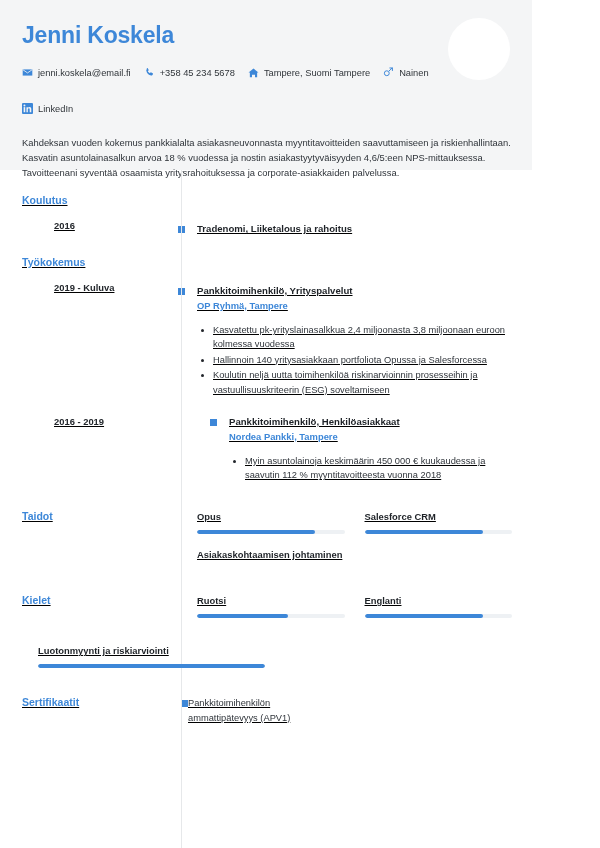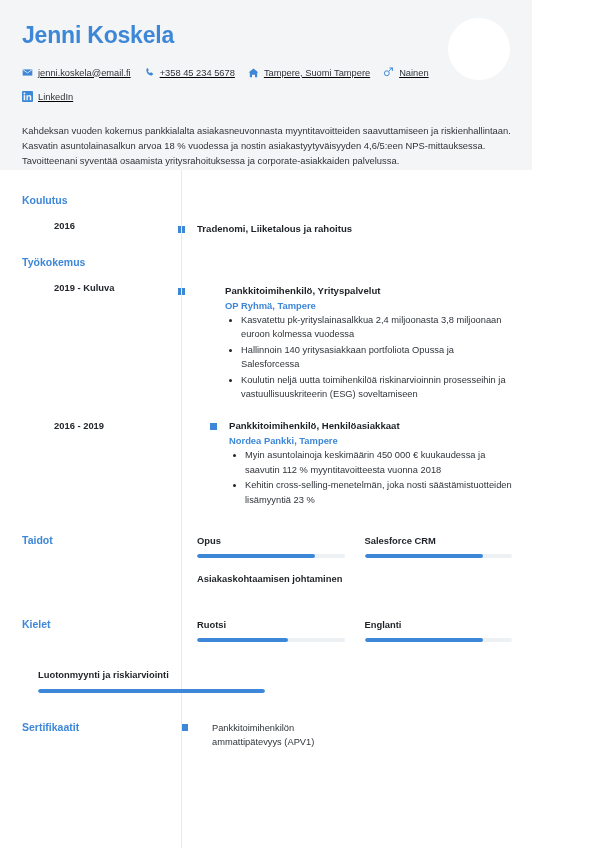--- a/index.html
+++ b/index.html
@@ -37,9 +37,8 @@
     display: flex;
     flex-wrap: wrap;
     align-items: flex-start;
-    gap: 4px 13px;
+    gap: 16px 13px;
     max-width: 470px;
-    text-decoration: underline;
   }
   .contact-item {
     display: flex;

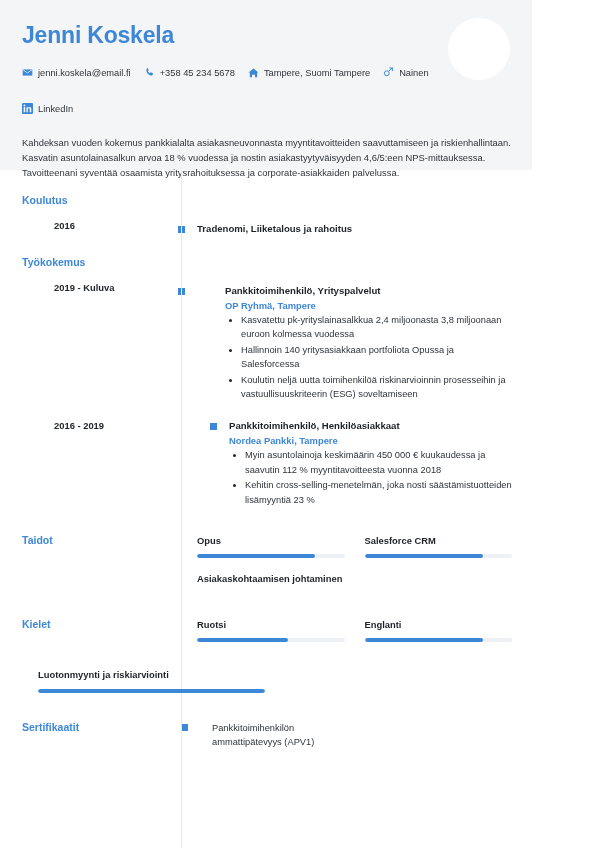--- a/index.html
+++ b/index.html
@@ -81,6 +81,7 @@
   .body {
     position: relative;
     padding-top: 24px;
+    text-decoration: underline;
   }
   .divider {
     position: absolute;

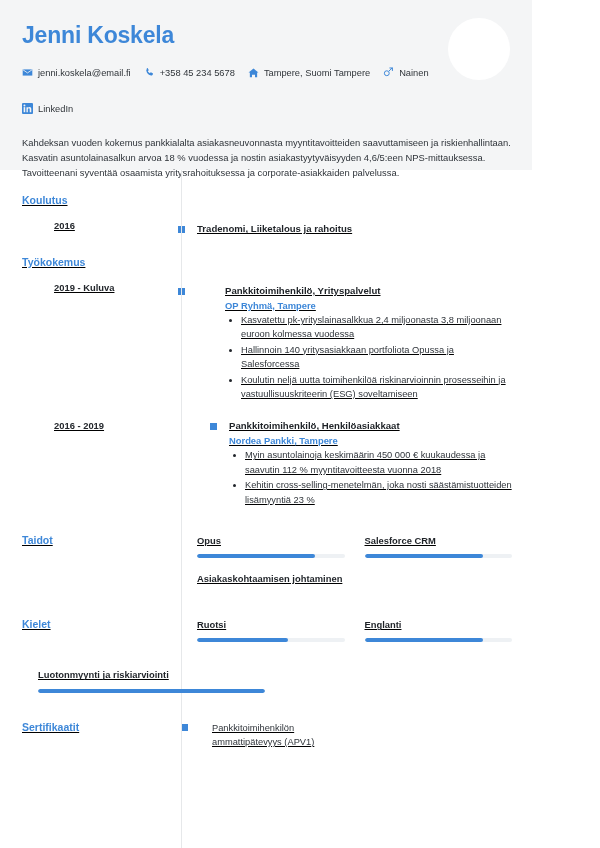--- a/index.html
+++ b/index.html
@@ -321,7 +321,7 @@
         <div class="sec-title">Työkokemus</div>
         <div class="entry-date" style="width:auto;flex:none;margin-top:11px;">2019 - Kuluva</div>
       </div>
-      <div class="sec-right" style="padding-left:0;display:flex;align-items:flex-start;margin-top:28px;gap:28px;">
+      <div class="sec-right" style="padding-left:0;display:flex;align-items:flex-start;margin-top:28px;">
         <div class="marker"></div>
         <div class="entry-body">
           <div class="entry-title">Pankkitoimihenkilö, Yrityspalvelut</div>

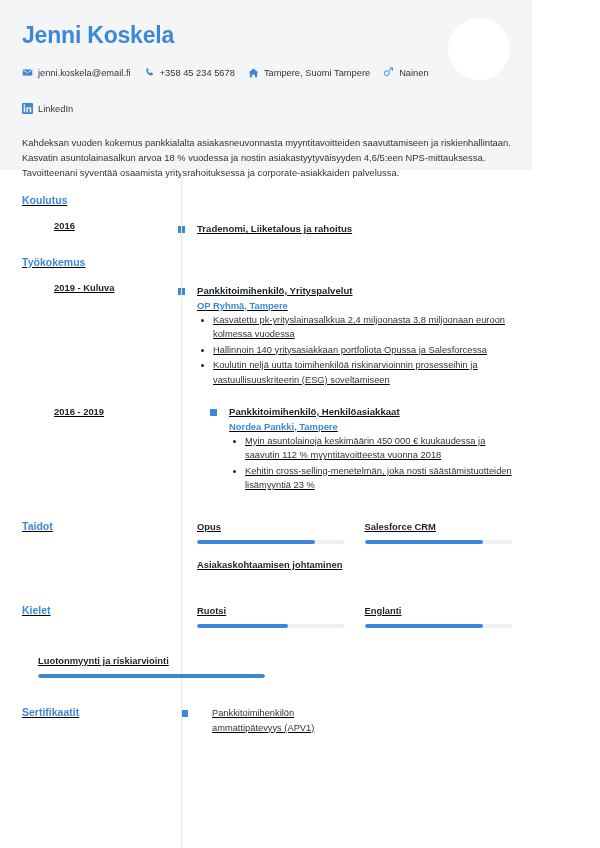--- a/index.html
+++ b/index.html
@@ -156,6 +156,7 @@
   }
   .bullets {
     list-style: none;
+    margin-top: 10px;
   }
   .bullets li {
     position: relative;

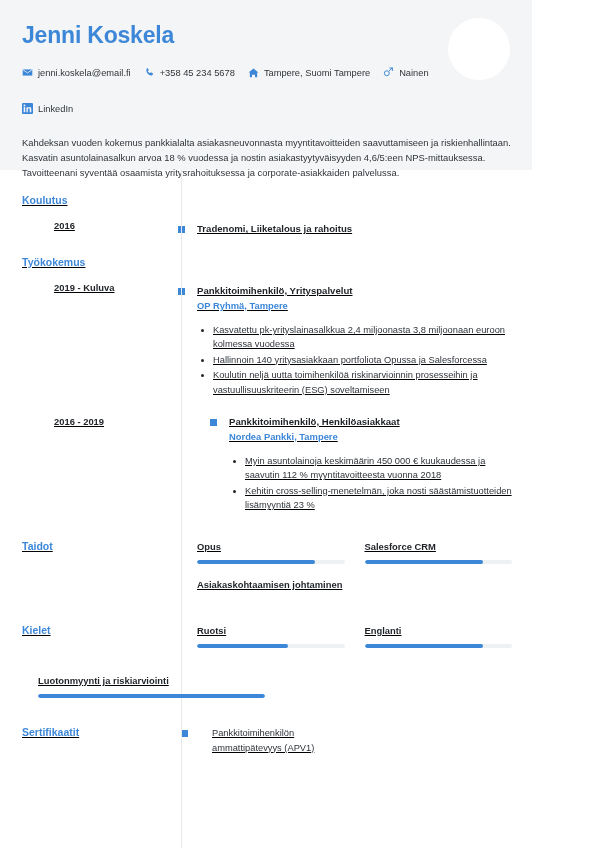--- a/index.html
+++ b/index.html
@@ -344,7 +344,6 @@
         <div class="entry-org">Nordea Pankki, Tampere</div>
         <ul class="bullets">
           <li>Myin asuntolainoja keskimäärin 450 000 € kuukaudessa ja saavutin 112 % myyntitavoitteesta vuonna 2018</li>
-          <li>Kehitin cross-selling-menetelmän, joka nosti säästämistuotteiden lisämyyntiä 23 %</li>
         </ul>
       </div>
     </div>

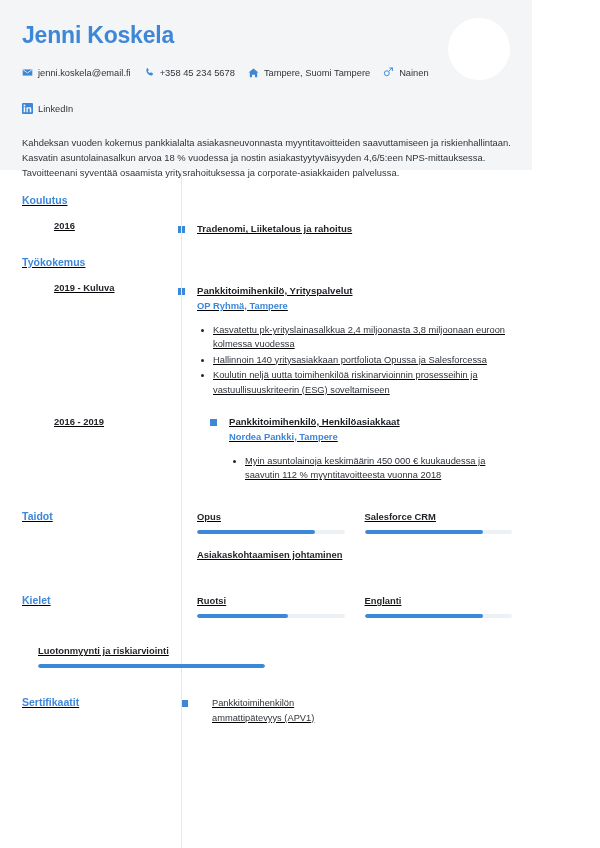--- a/index.html
+++ b/index.html
@@ -216,7 +216,7 @@
   .cert-item {
     display: flex;
     align-items: flex-start;
-    gap: 24px;
+    gap: 0;
     font-size: 9.3px;
     line-height: 1.55;
     color: #2f343a;

